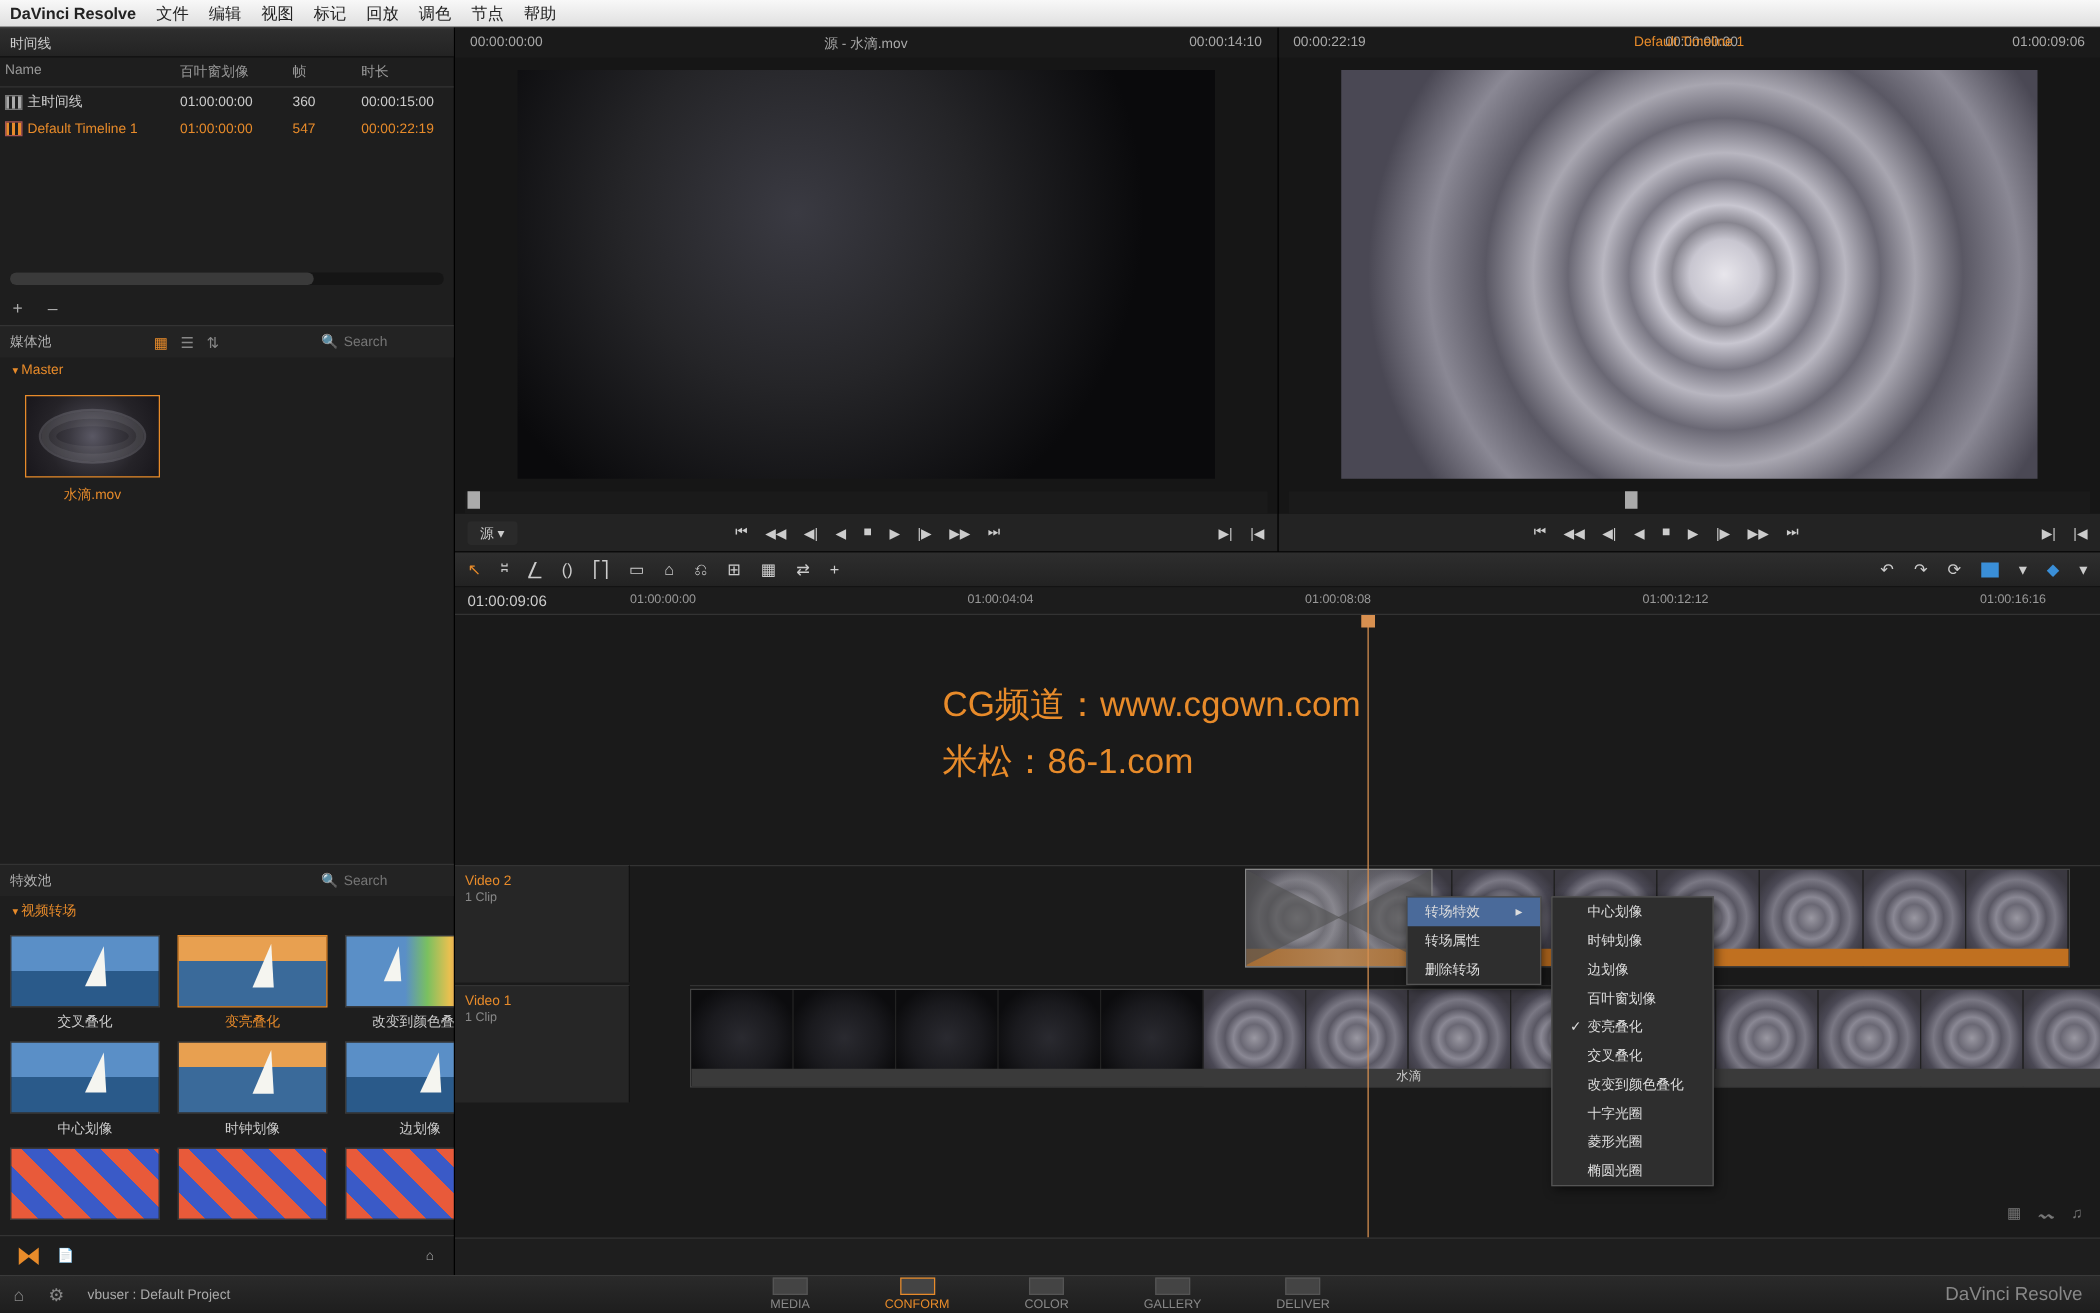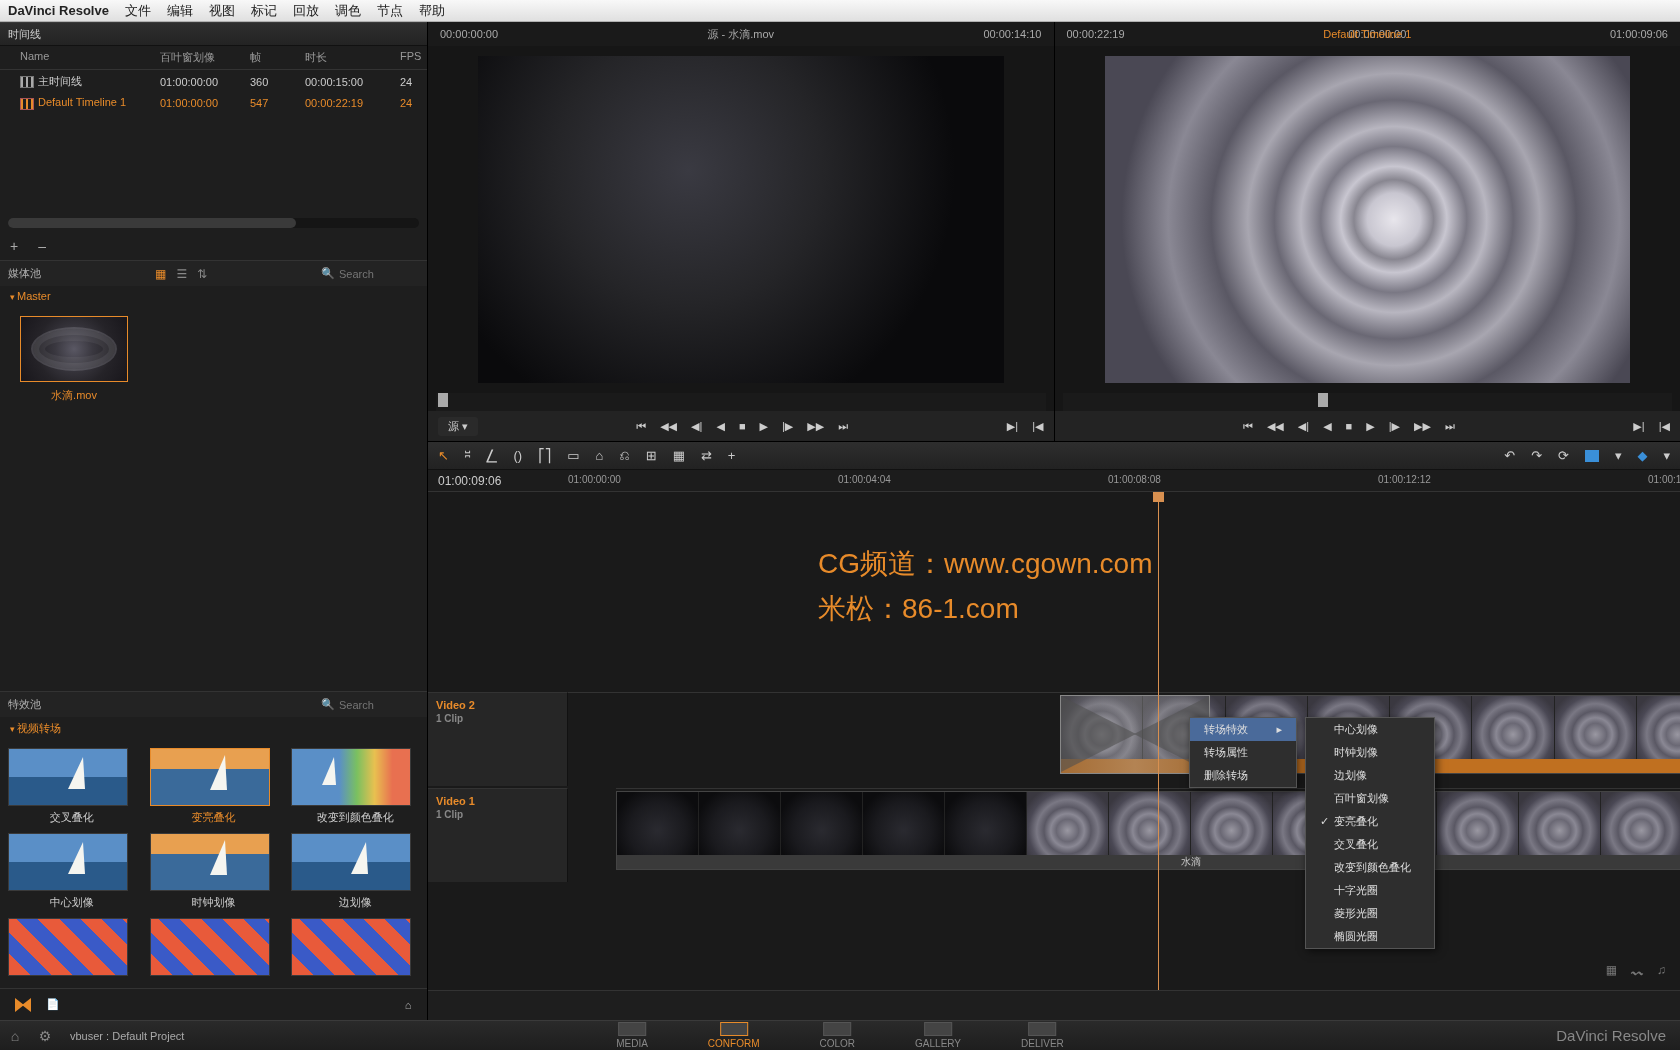--- a/index.html
+++ b/index.html
@@ -7,7 +7,7 @@
 .osx-menubar { height:22px; background:linear-gradient(#f8f8f8,#e0e0e0); color:#222; display:flex; align-items:center; padding:0 8px; font-size:13px; gap:16px; border-bottom:1px solid #b0b0b0;}
 .osx-menubar .app-name { font-weight:600; }
 .main { display:flex; height:998px; }
-.left-col { width:428px; display:flex; flex-direction:column; background:#1e1e1e; border-right:1px solid #000;}
+.left-col { width:364px; display:flex; flex-direction:column; background:#1e1e1e; border-right:1px solid #000;}
 .panel-header { height:24px; background:linear-gradient(#2e2e2e,#232323); display:flex; align-items:center; padding:0 8px; font-size:11px; color:#ccc; border-top:1px solid #3a3a3a; border-bottom:1px solid #111;}
 .tl-table { flex:0 0 auto; }
 .tl-head, .tl-row { display:grid; grid-template-columns:140px 90px 55px 95px 40px; padding:4px 20px; font-size:11px; }

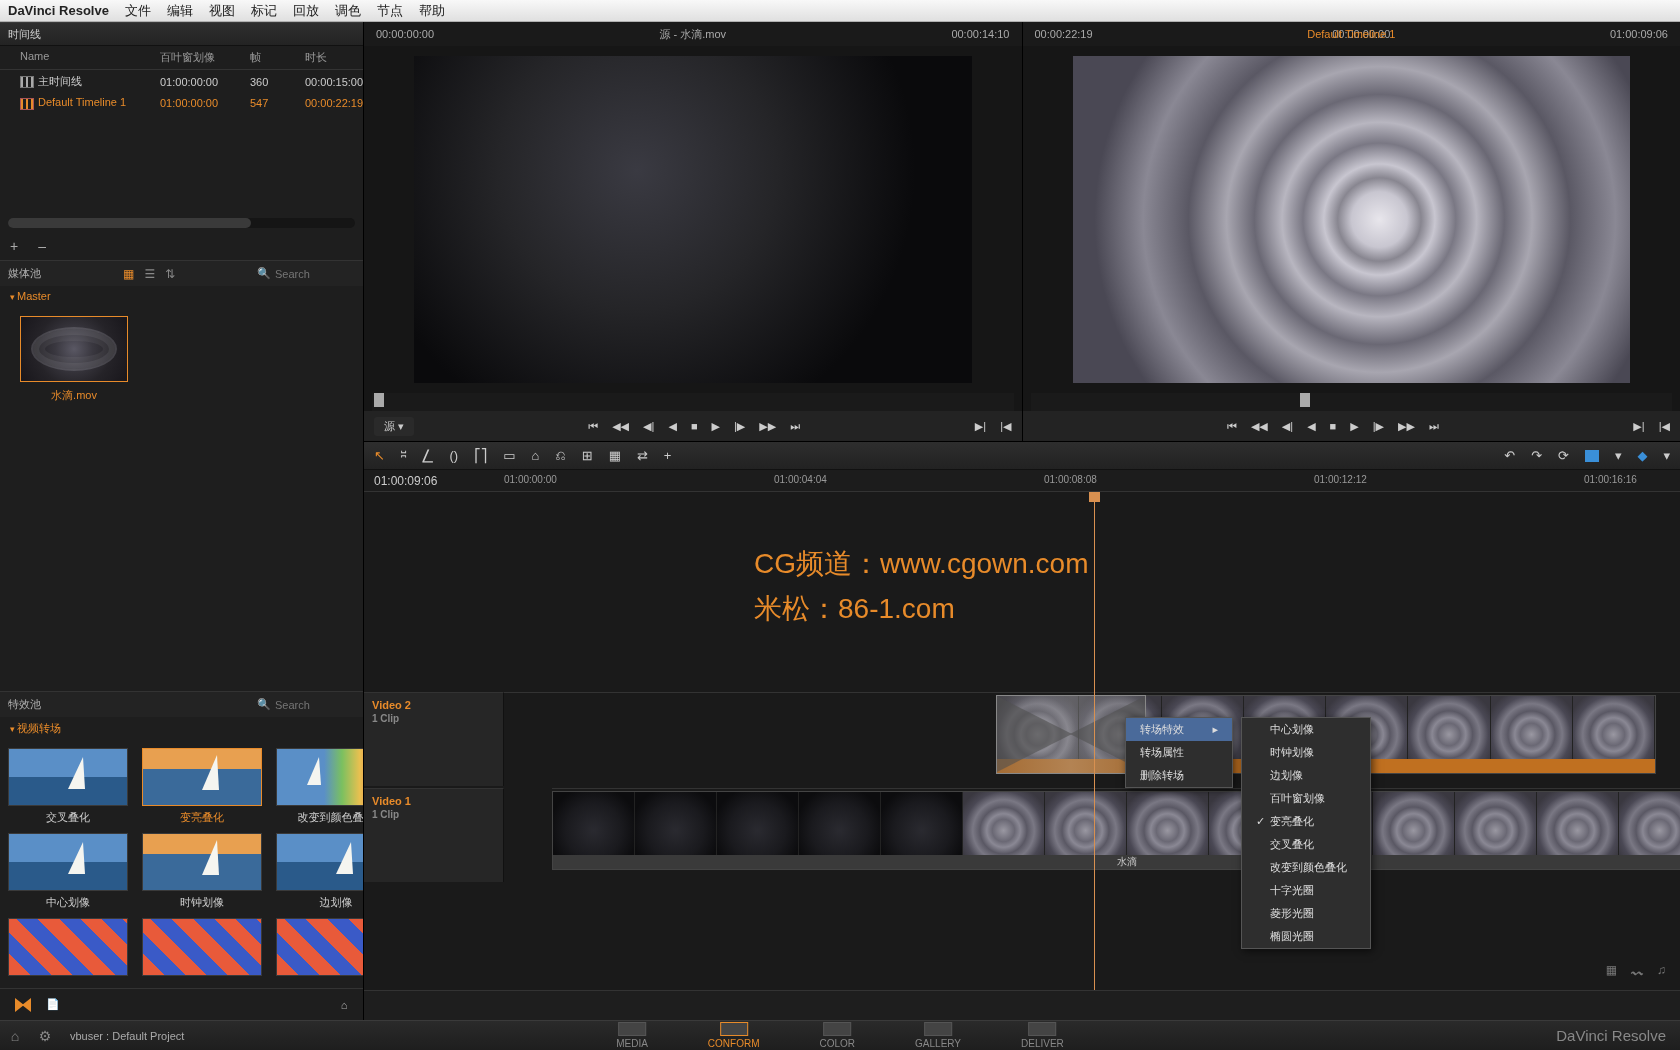--- a/index.html
+++ b/index.html
@@ -10,7 +10,7 @@
 .left-col { width:364px; display:flex; flex-direction:column; background:#1e1e1e; border-right:1px solid #000;}
 .panel-header { height:24px; background:linear-gradient(#2e2e2e,#232323); display:flex; align-items:center; padding:0 8px; font-size:11px; color:#ccc; border-top:1px solid #3a3a3a; border-bottom:1px solid #111;}
 .tl-table { flex:0 0 auto; }
-.tl-head, .tl-row { display:grid; grid-template-columns:140px 90px 55px 95px 40px; padding:4px 20px; font-size:11px; }
+.tl-head, .tl-row { display:grid; grid-template-columns:140px 90px 55px 95px 40px; padding:4px 4px; font-size:11px; }
 .tl-head { color:#999; border-bottom:1px solid #333;}
 .tl-row { color:#ccc; height:22px; align-items:center;}
 .tl-row.active { color:#e88b2a; }

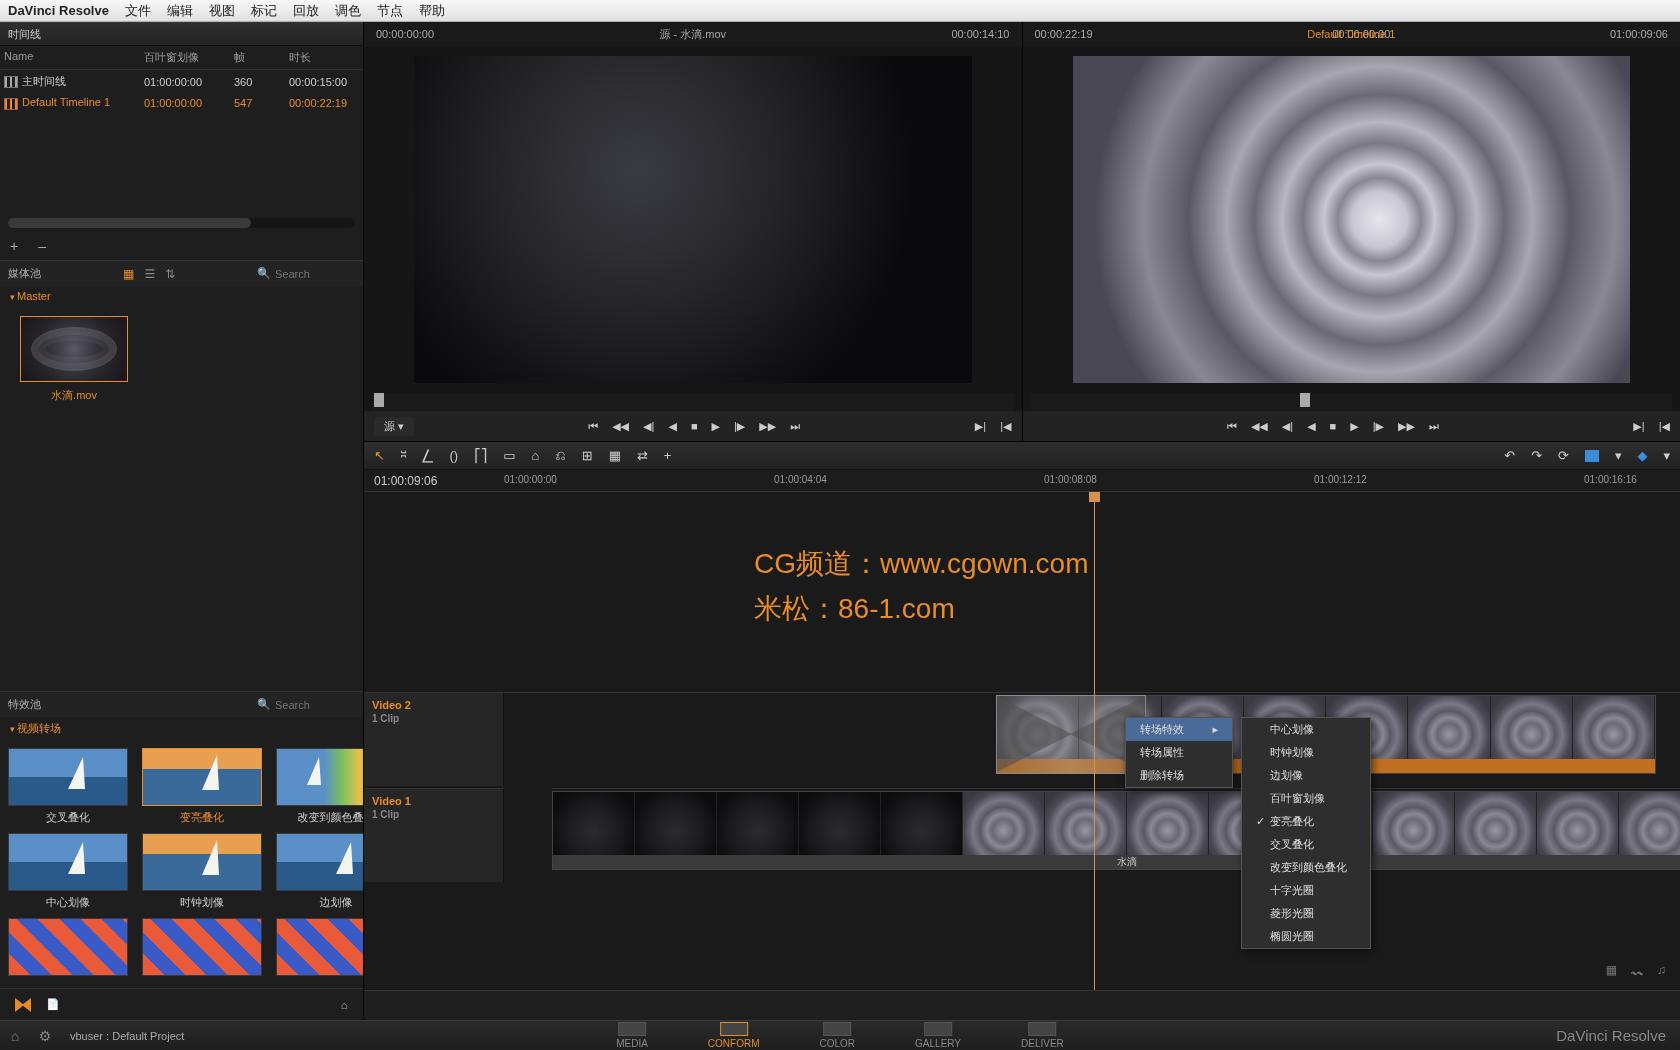--- a/index.html
+++ b/index.html
@@ -83,7 +83,7 @@
 .tl-body{flex:1;position:relative;overflow:hidden;}
 .watermark{position:absolute;left:390px;top:50px;font-size:28px;color:#e88b2a;line-height:1.6;z-index:2;pointer-events:none;}
 .track{position:absolute;left:0;right:0;height:94px;display:flex;}
-.track-head{width:140px;background:#262626;border-right:1px solid #111;padding:6px 8px;border-top:1px solid #333;font-weight:bold;}
+.track-head{width:140px;background:#262626;border-right:1px solid #111;padding:6px 8px;border-top:1px solid #333;}
 .track-head .tn{color:#e88b2a;font-size:11px;}
 .track-head .tc{color:#888;font-size:10px;margin-top:2px;}
 .track-head .rec{position:absolute;right:10px;top:8px;width:10px;height:10px;background:#e88b2a;border-radius:2px;}

